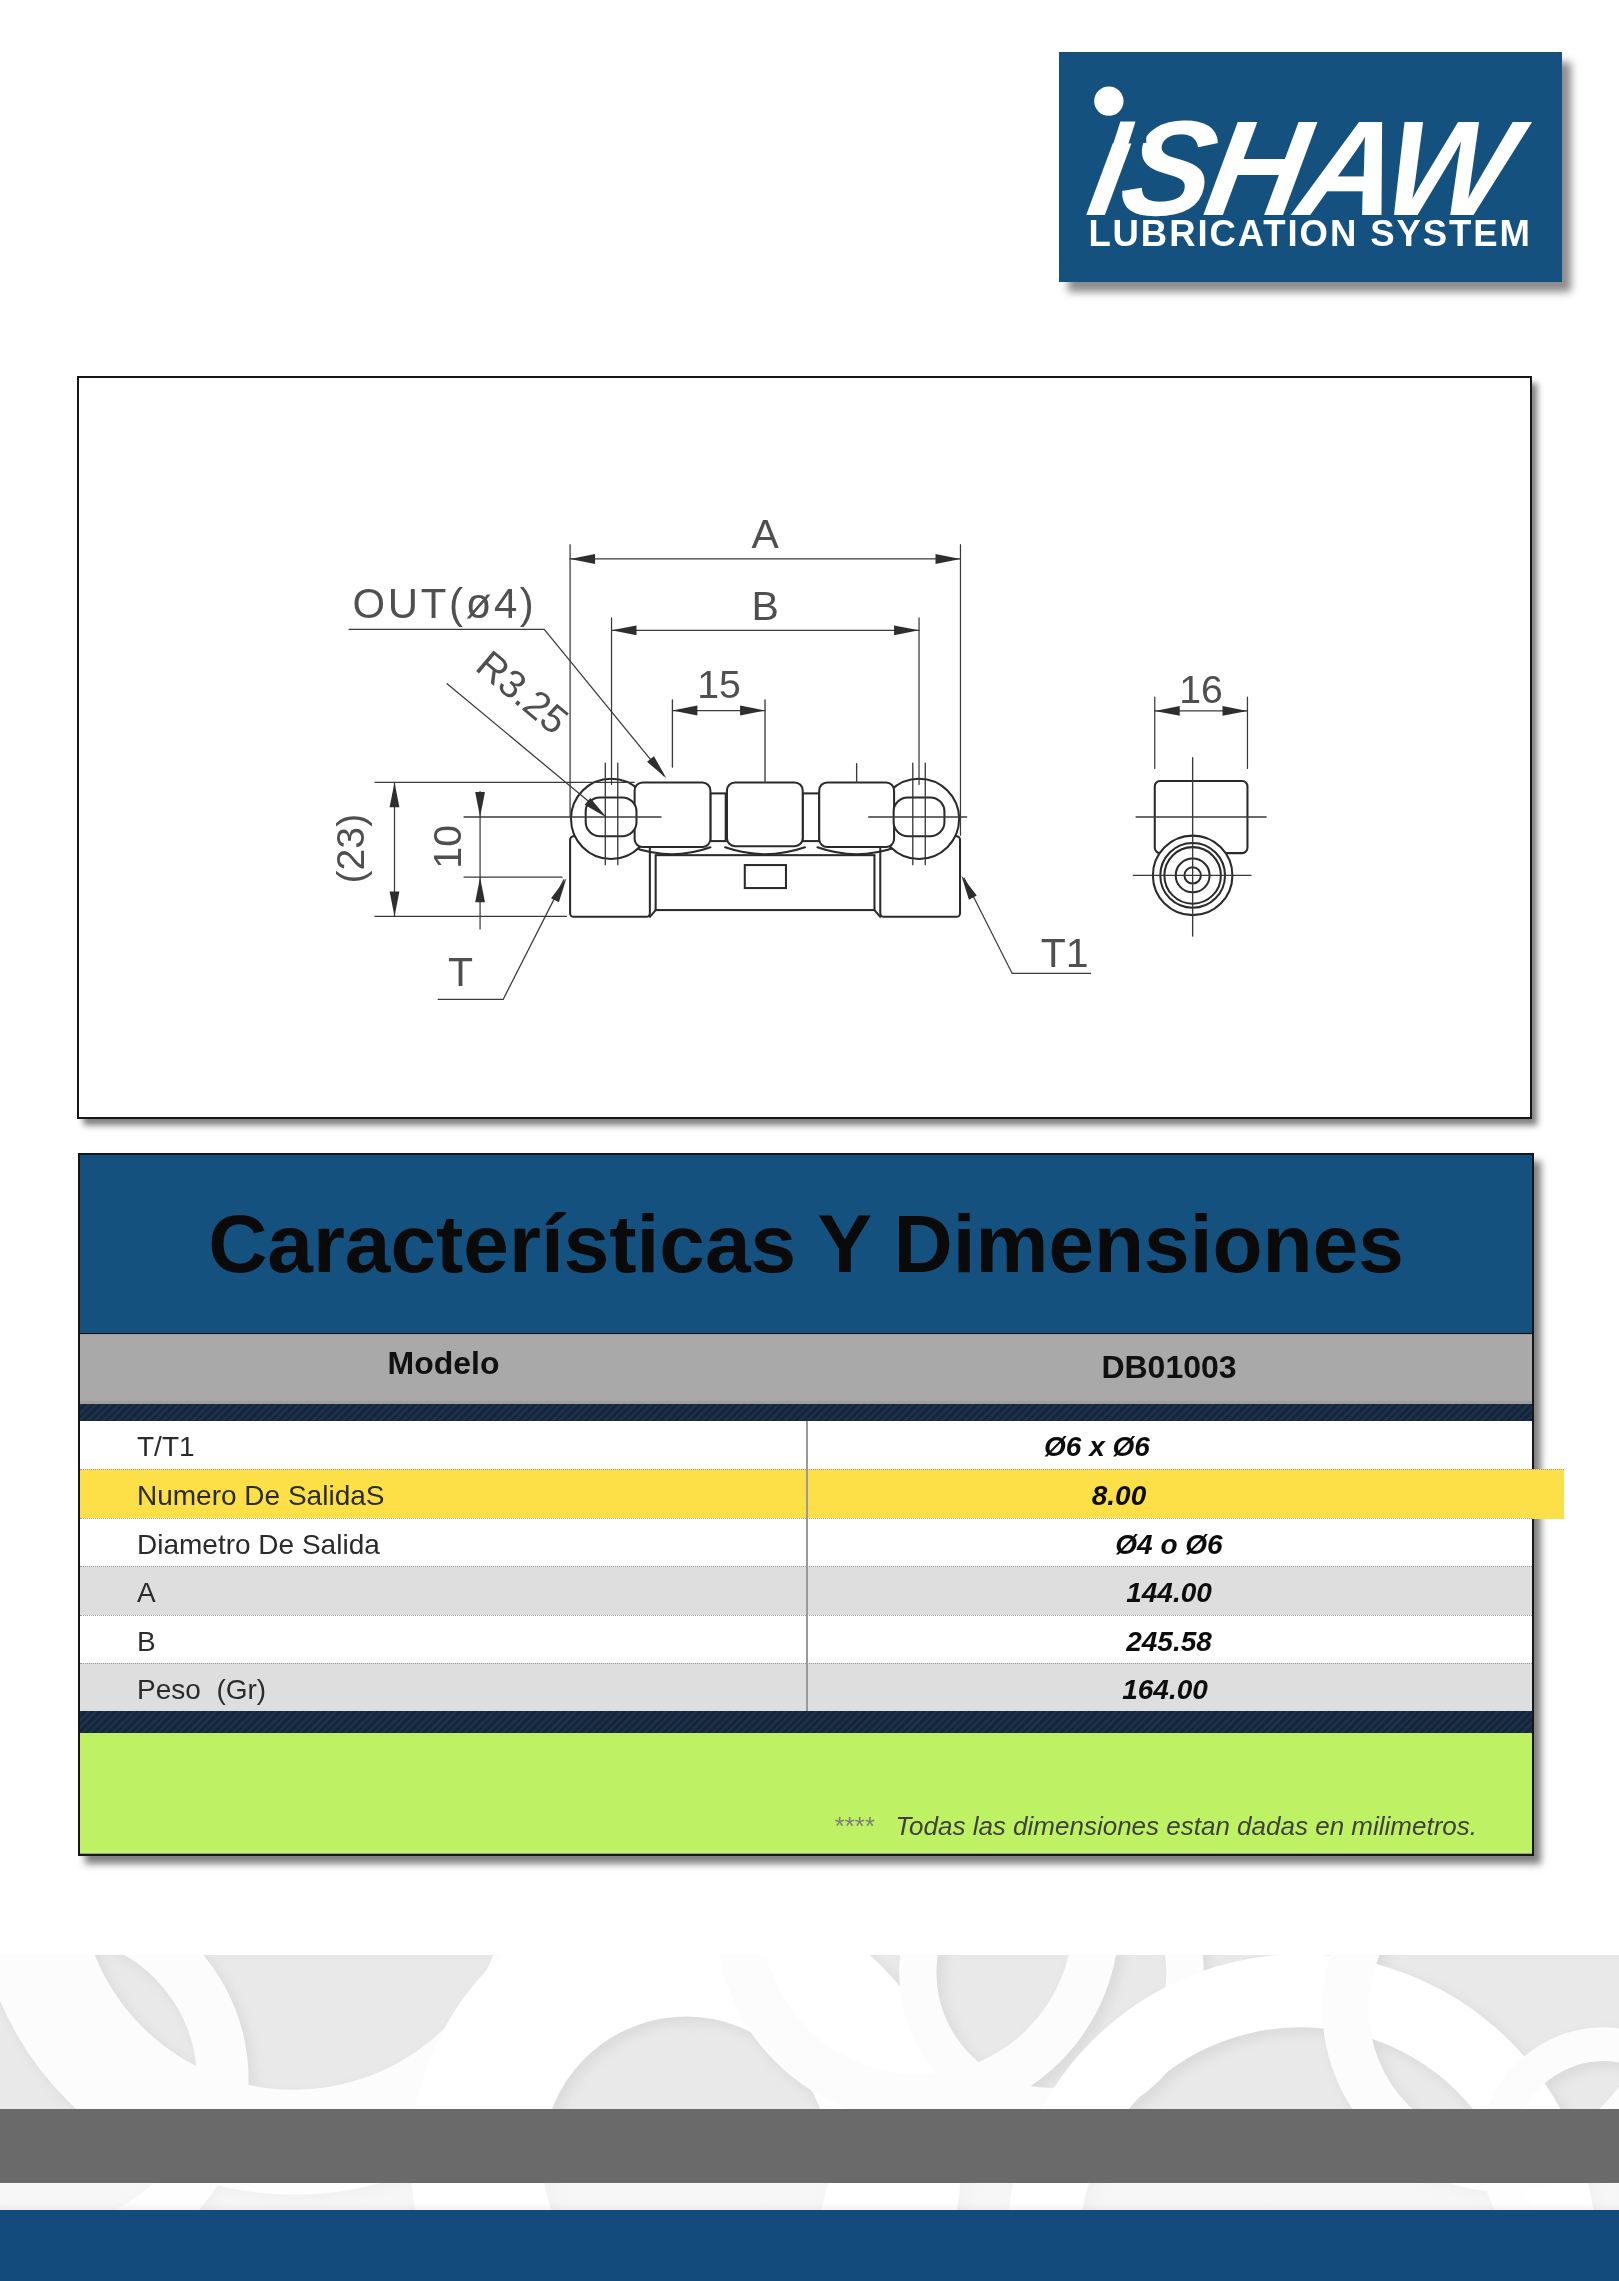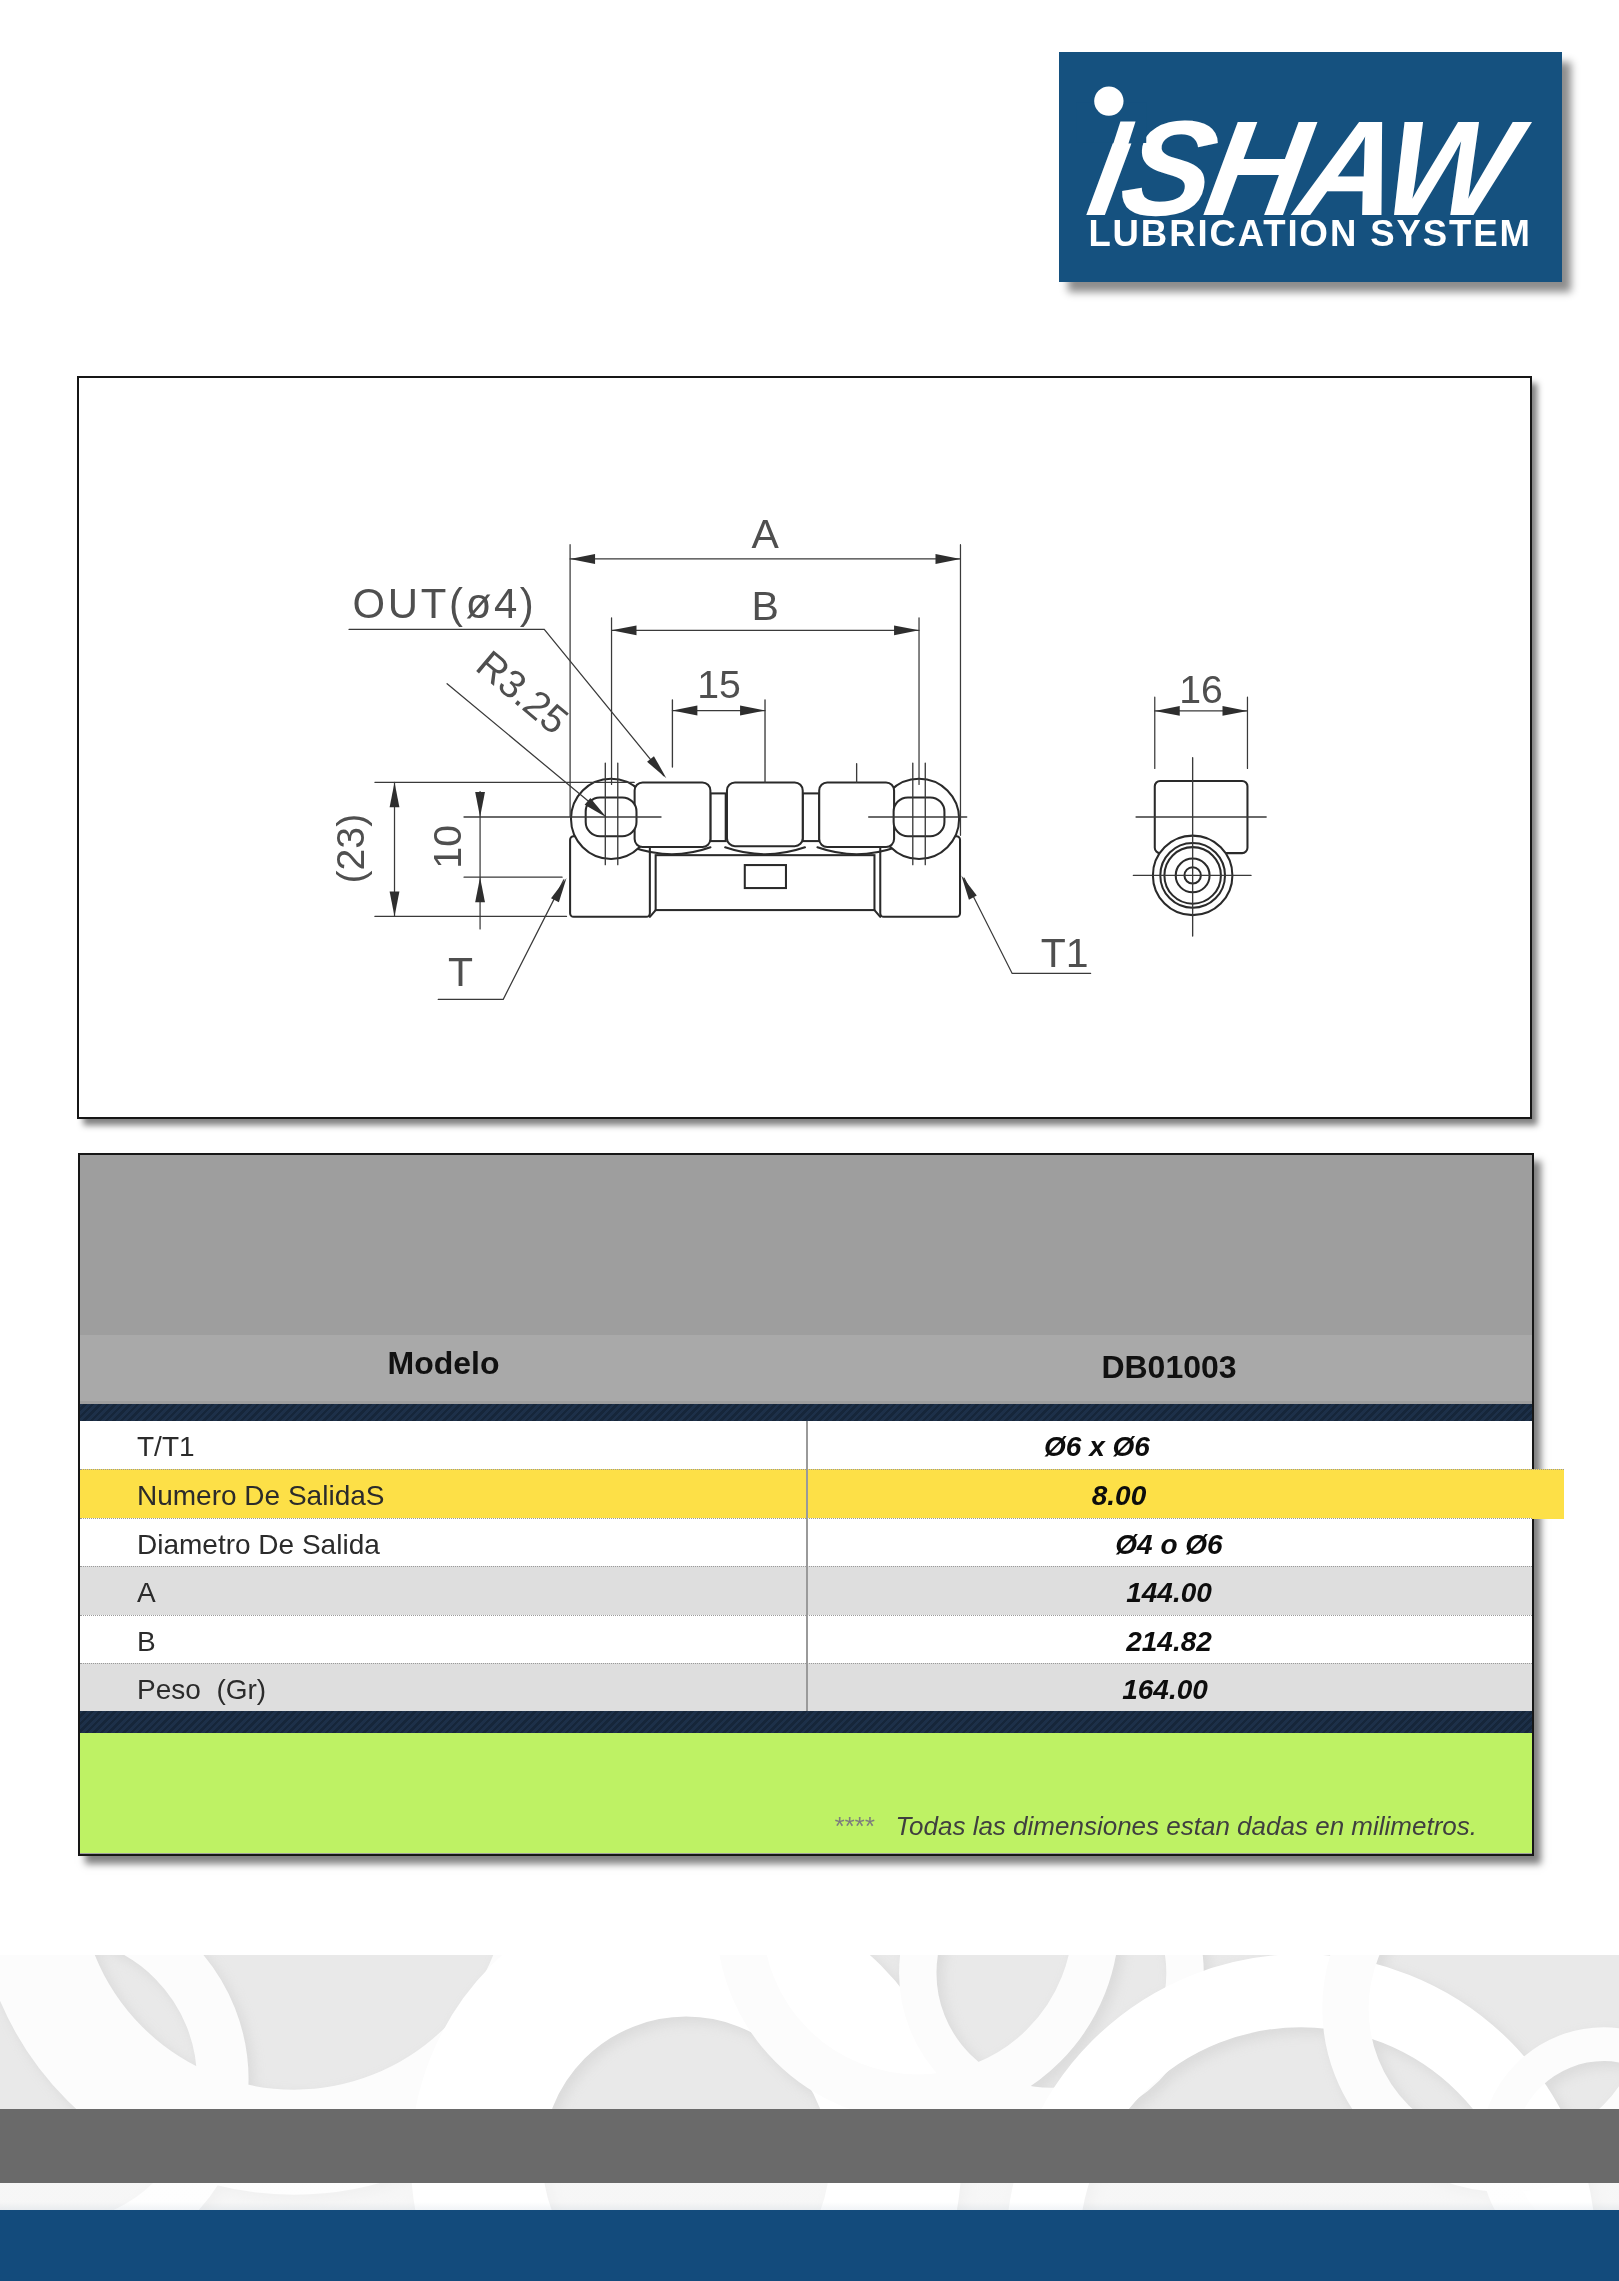--- a/index.html
+++ b/index.html
@@ -168,6 +168,10 @@
 
 <div class="abs" id="tableBox" style="left:78px;top:1153px;width:1452px;height:699px;border:2.7px solid #161616;box-shadow:7.1px 8px 7.1px rgba(0,0,0,0.5);background:#9e9e9e;">
 
+  <div class="abs" style="left:0;top:0;width:1452px;height:178px;background:#15517f;border-bottom:1.8px solid #0c0c0c;">
+
+    <div id="title" style="position:absolute;left:0;top:42px;width:1452px;text-align:center;font-weight:bold;font-size:82px;color:#0a0a0a;">Características Y Dimensiones</div>
+  </div>
 
   <div class="abs" style="left:0;top:180px;width:1452px;height:66px;background:#a9a9a9;">
 

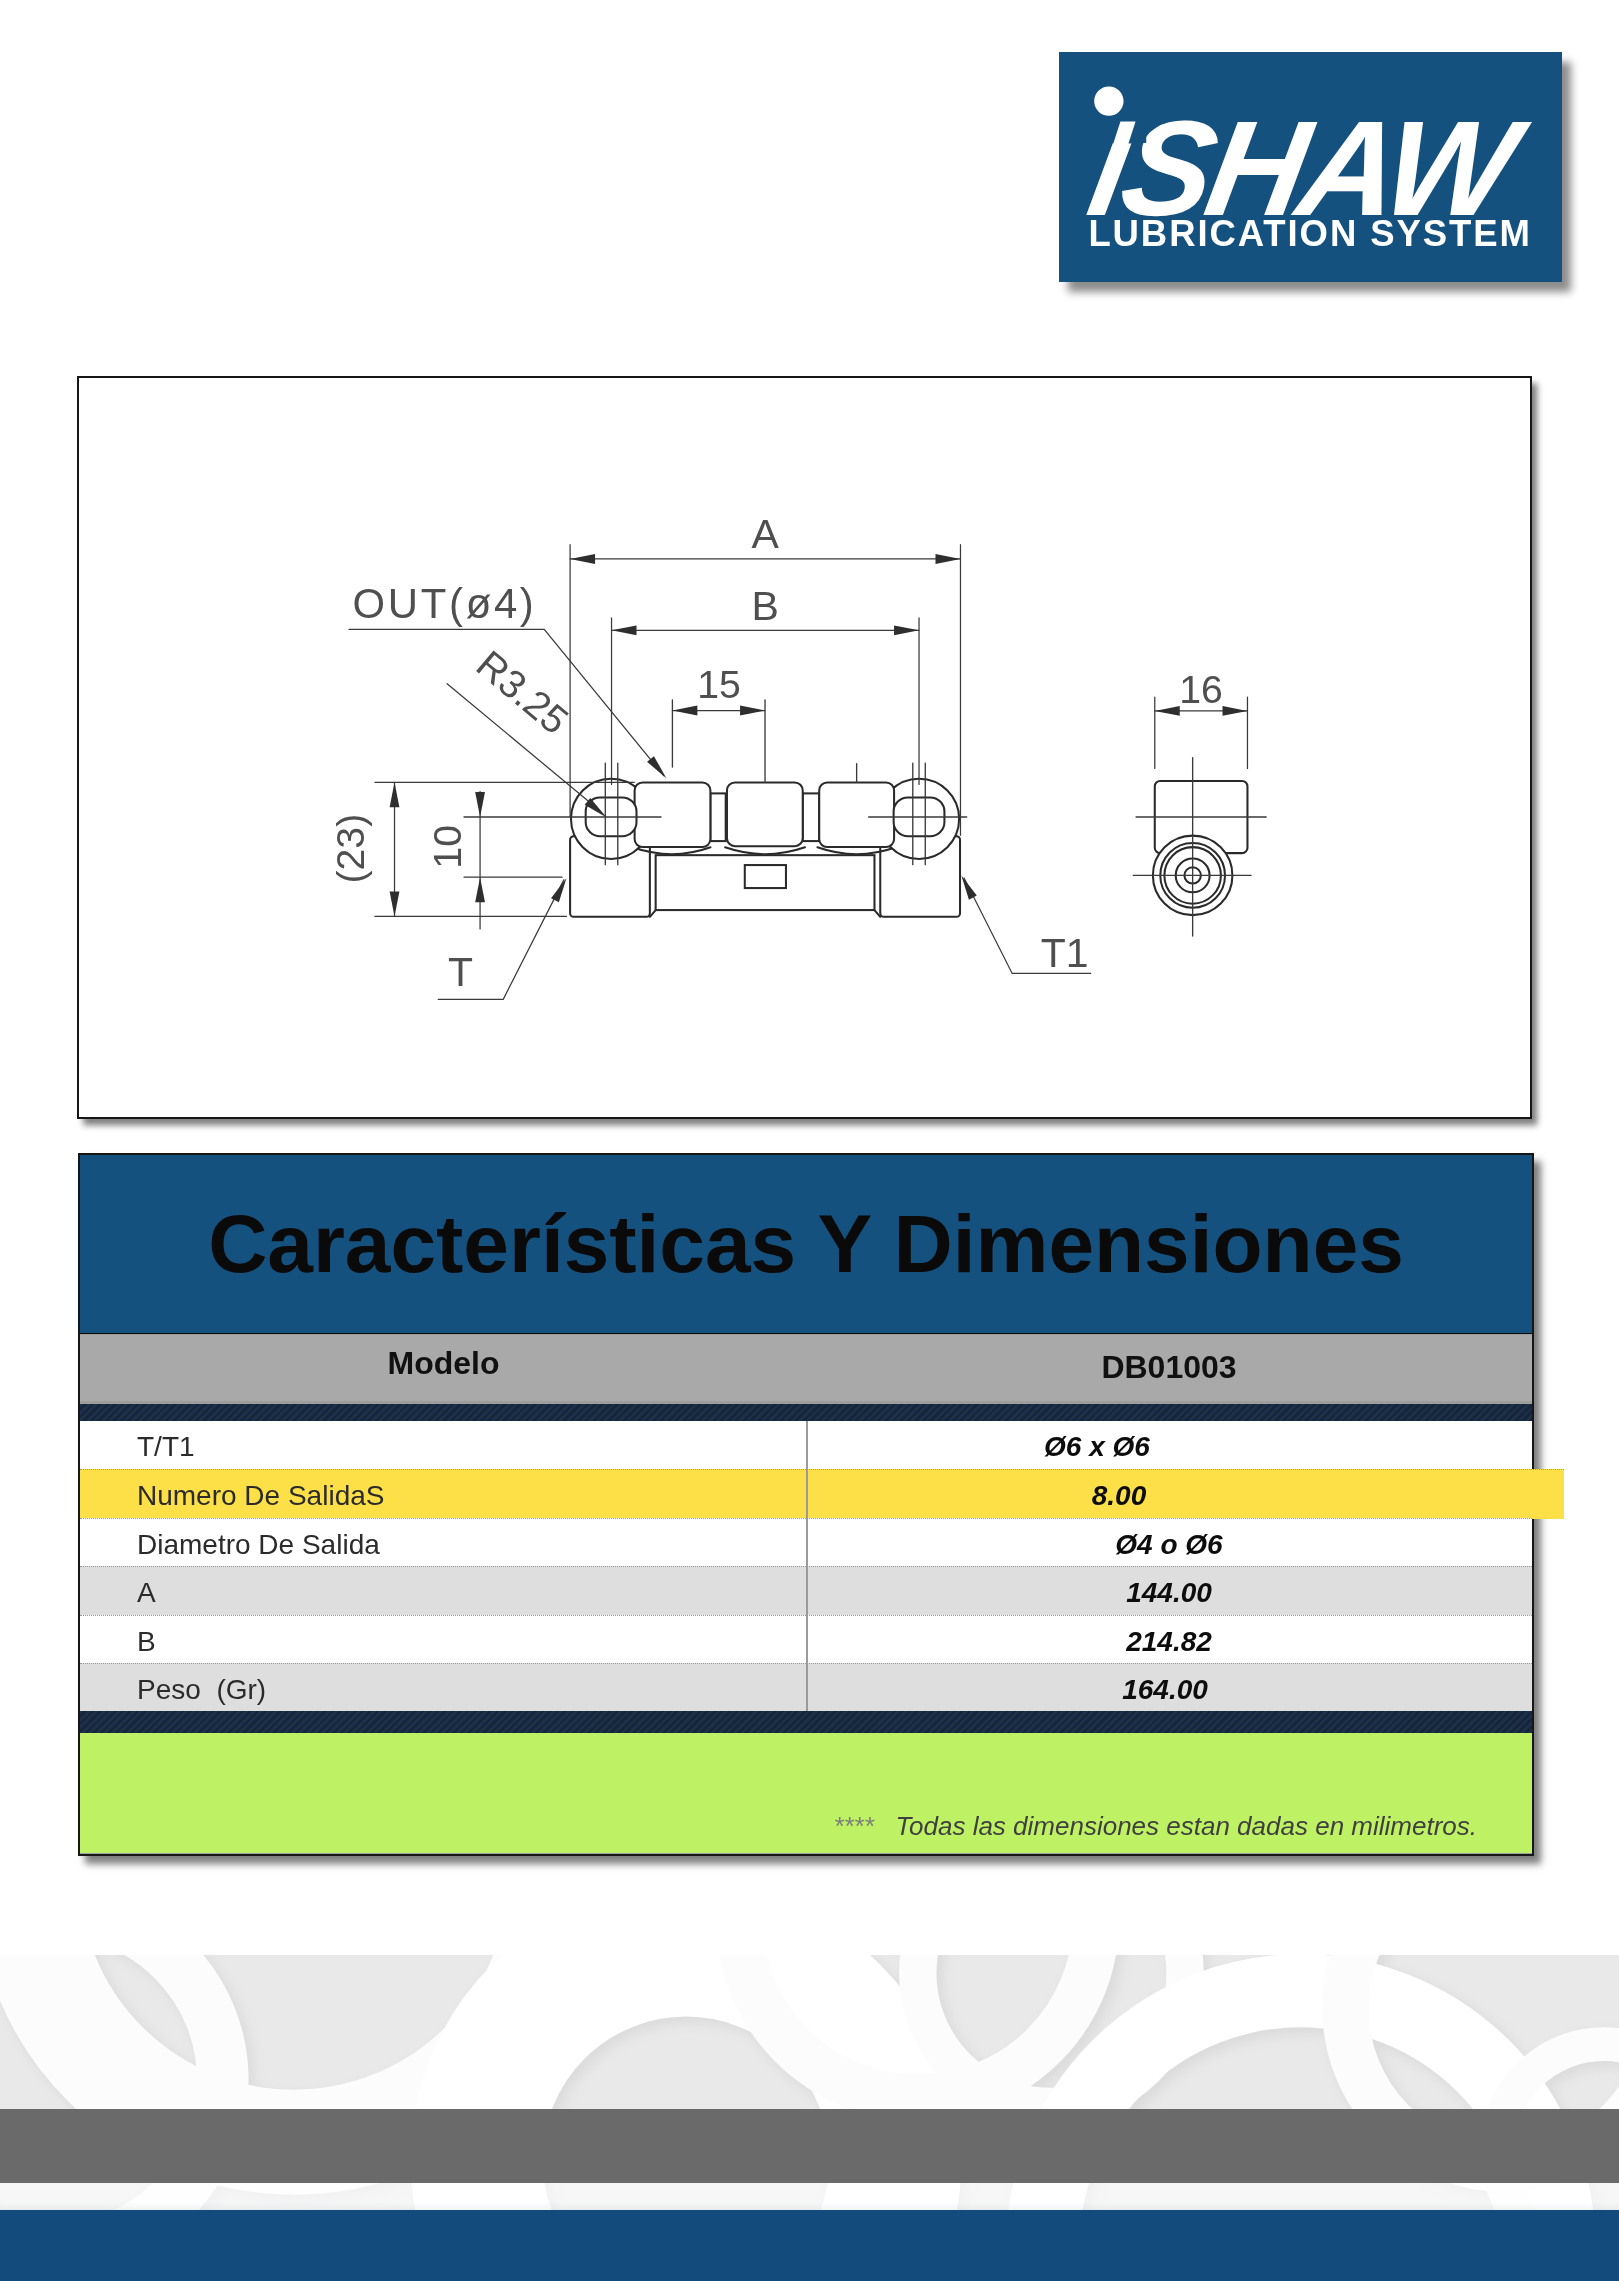--- a/index.html
+++ b/index.html
@@ -206,7 +206,7 @@
 
     <div class="abs" style="left:0;top:194px;width:1452px;height:48px;background:#fff;border-top:0.9px dotted #9a9a9a;">
         <span class="abs" style="left:57px;top:9.8px;">B</span>
-        <span class="abs" style="left:727px;width:724px;top:9.8px;text-align:center;font-weight:bold;font-style:italic;color:#0d0d0d;">214.82</span>
+        <span class="abs" style="left:727px;width:724px;top:9.8px;text-align:center;font-weight:bold;font-style:italic;color:#0d0d0d;">245.58</span>
       </div>
 
     <div class="abs" style="left:0;top:242px;width:1452px;height:48px;background:#dedede;border-top:0.9px dotted #9a9a9a;">

